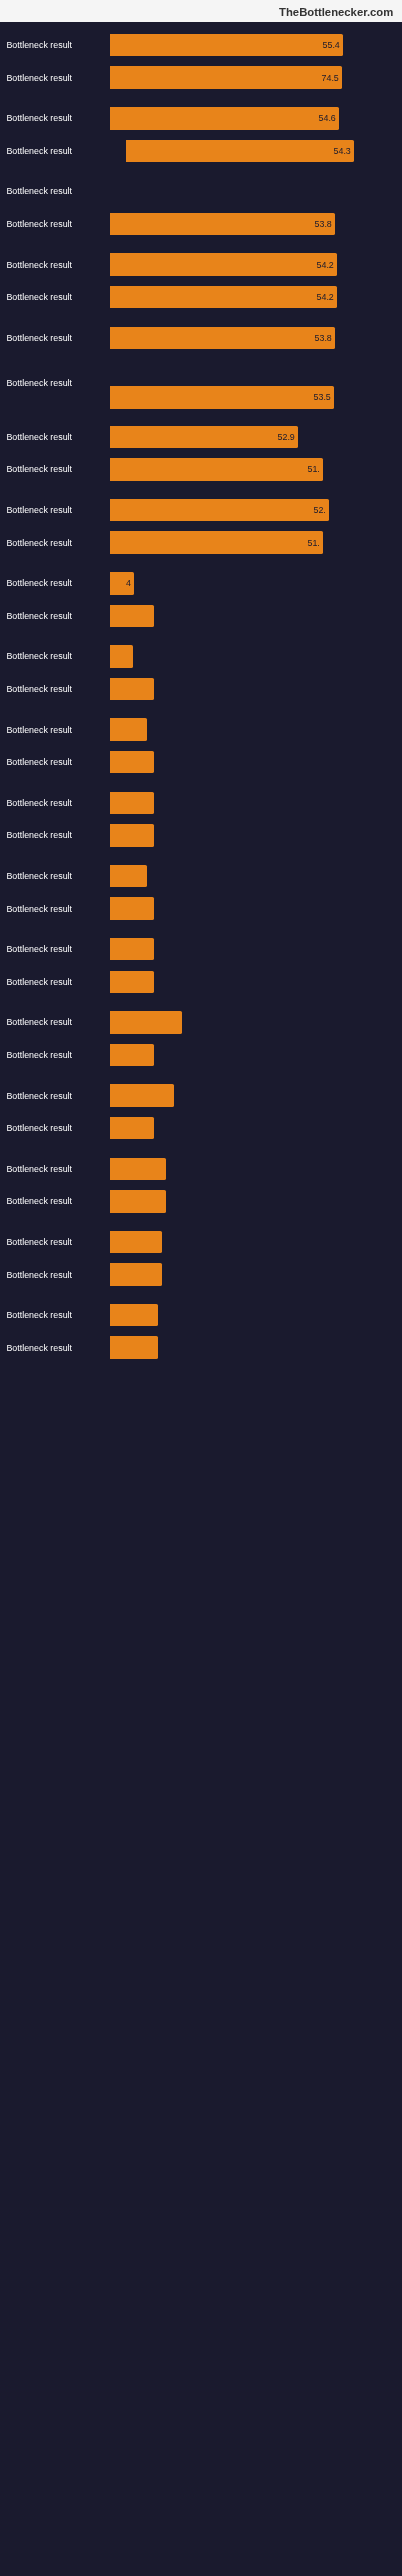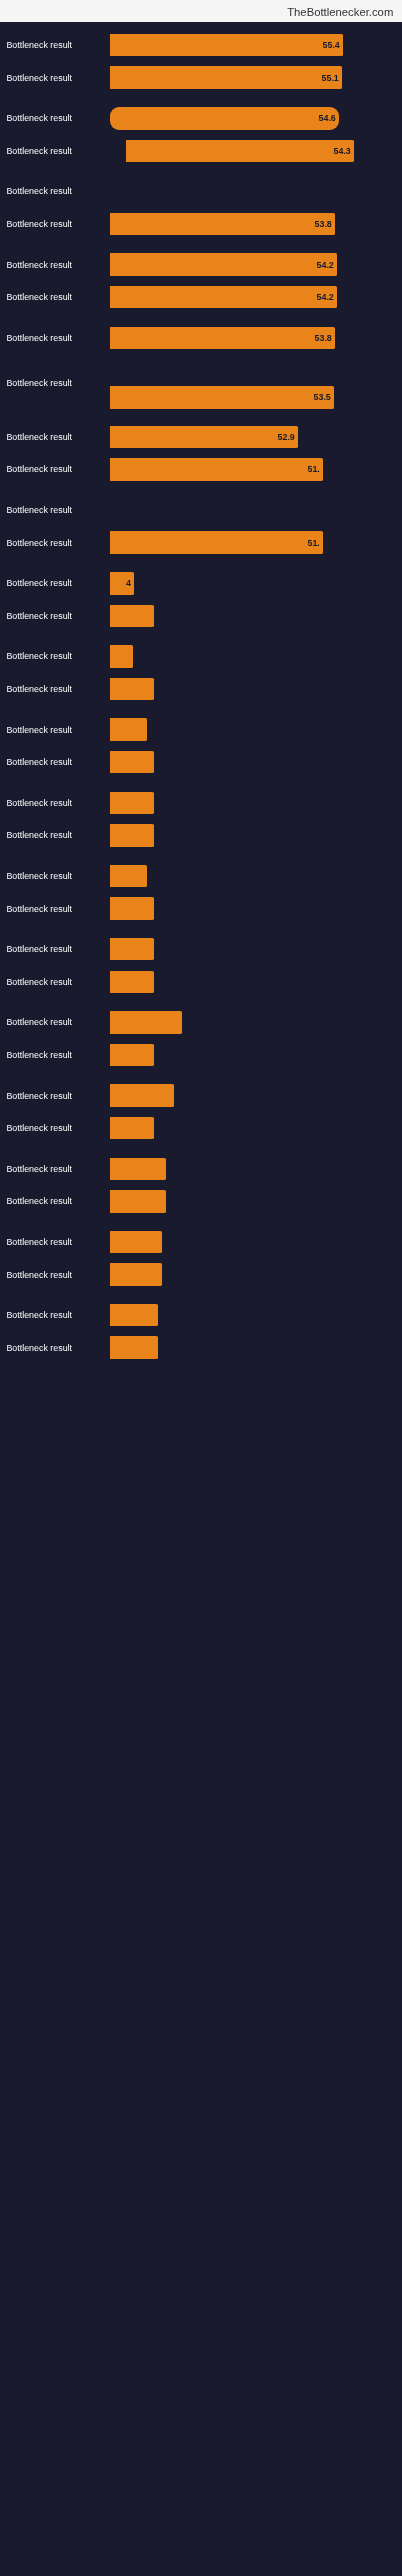--- a/index.html
+++ b/index.html
@@ -16,7 +16,7 @@
       color: #333;
       background: #f5f5f5;
       font-size: 11.3px;
-      font-weight: normal;
+      font-weight: bold;
     }
     .chart-container {
       background: #1a1a2e;

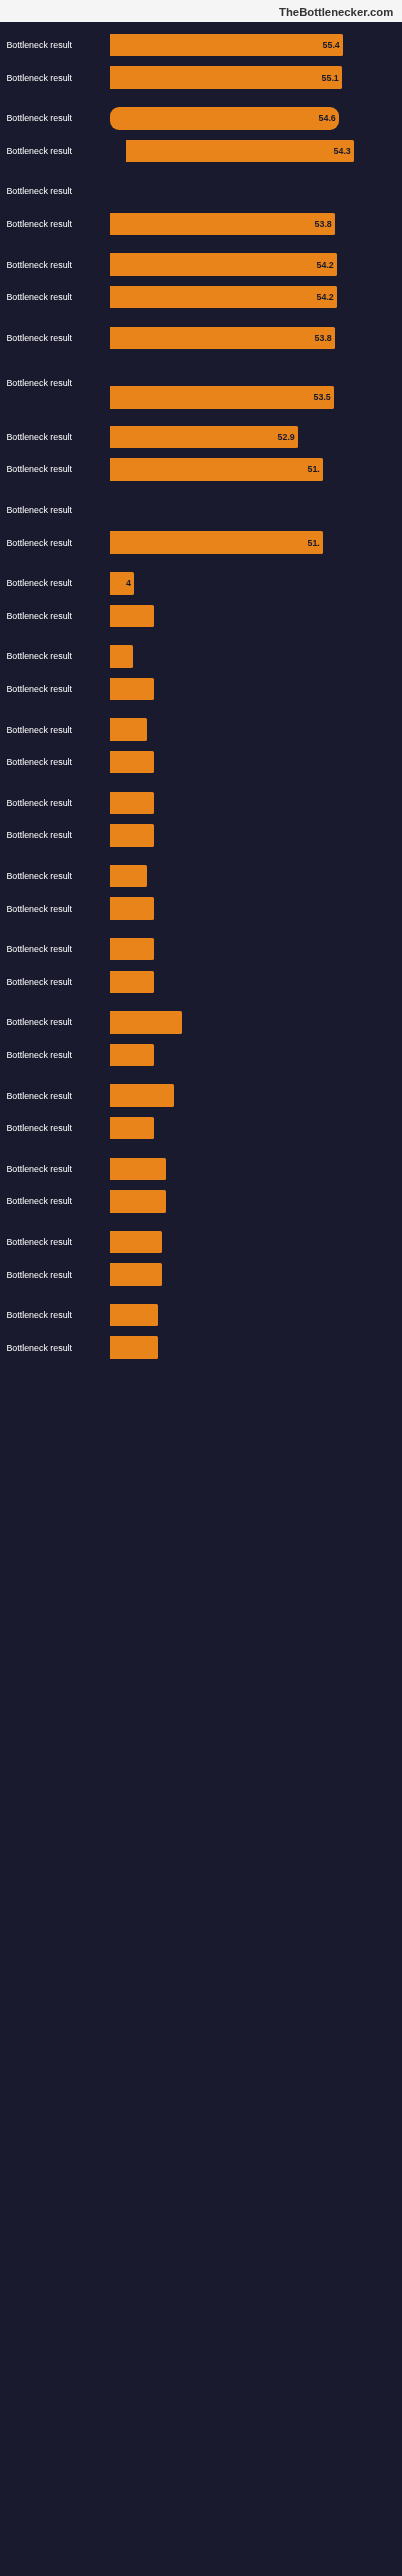--- a/index.html
+++ b/index.html
@@ -57,7 +57,7 @@
     .bar-value {
       color: #1a1a2e;
       font-size: 8.9px;
-      font-weight: bold;
+      font-weight: normal;
       margin-left: 3.2px;
       white-space: nowrap;
     }

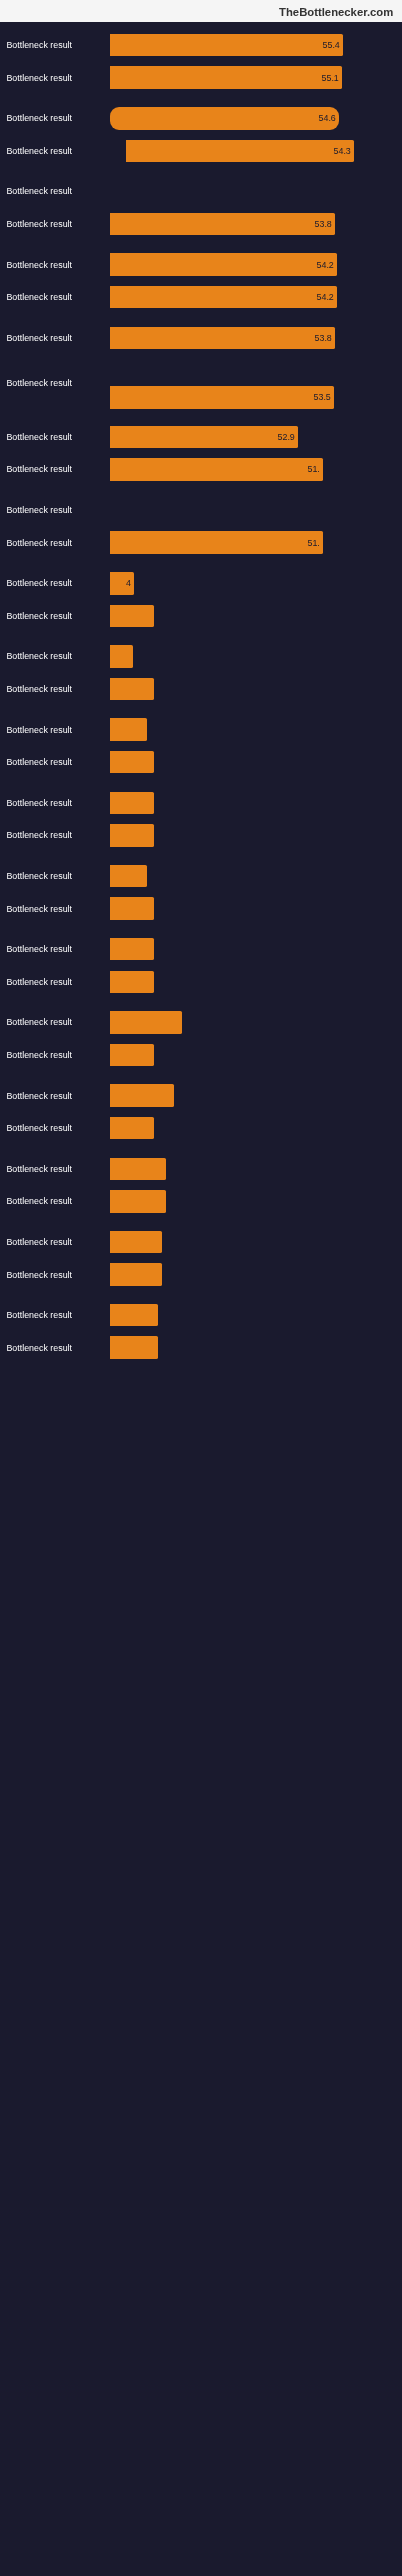--- a/index.html
+++ b/index.html
@@ -85,7 +85,7 @@
       <div class="bar-label">Bottleneck result</div>
       <div class="bar-wrapper">
         <div class="bar" style="width: 232px;">
-          <span class="bar-value">55.1</span>
+          <span class="bar-value">74.5</span>
         </div>
       </div>
     </div>

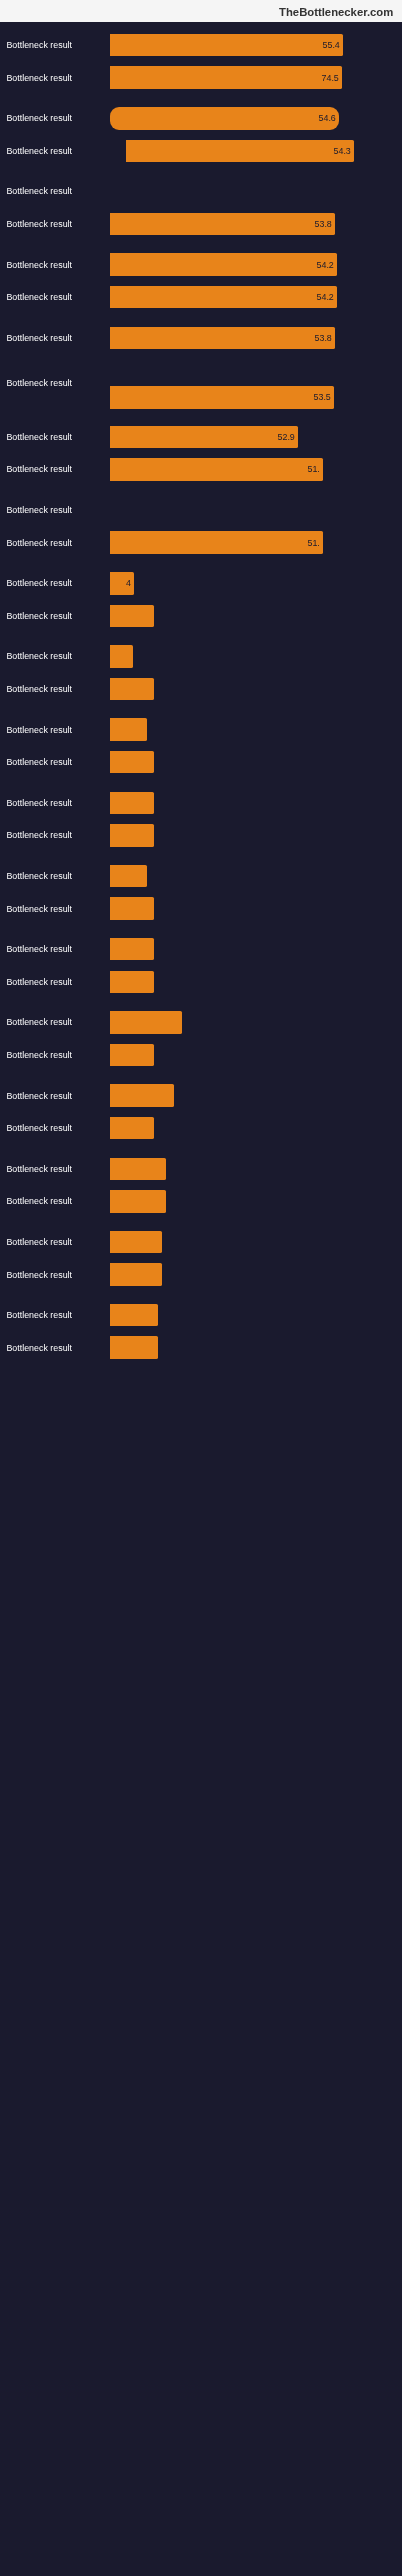--- a/index.html
+++ b/index.html
@@ -93,7 +93,7 @@
     <div class="bar-row">
       <div class="bar-label">Bottleneck result</div>
       <div class="bar-wrapper">
-        <div class="bar" style="width: 229px; border-radius: 9px;">
+        <div class="bar" style="width: 229px;">
           <span class="bar-value">54.6</span>
         </div>
       </div>

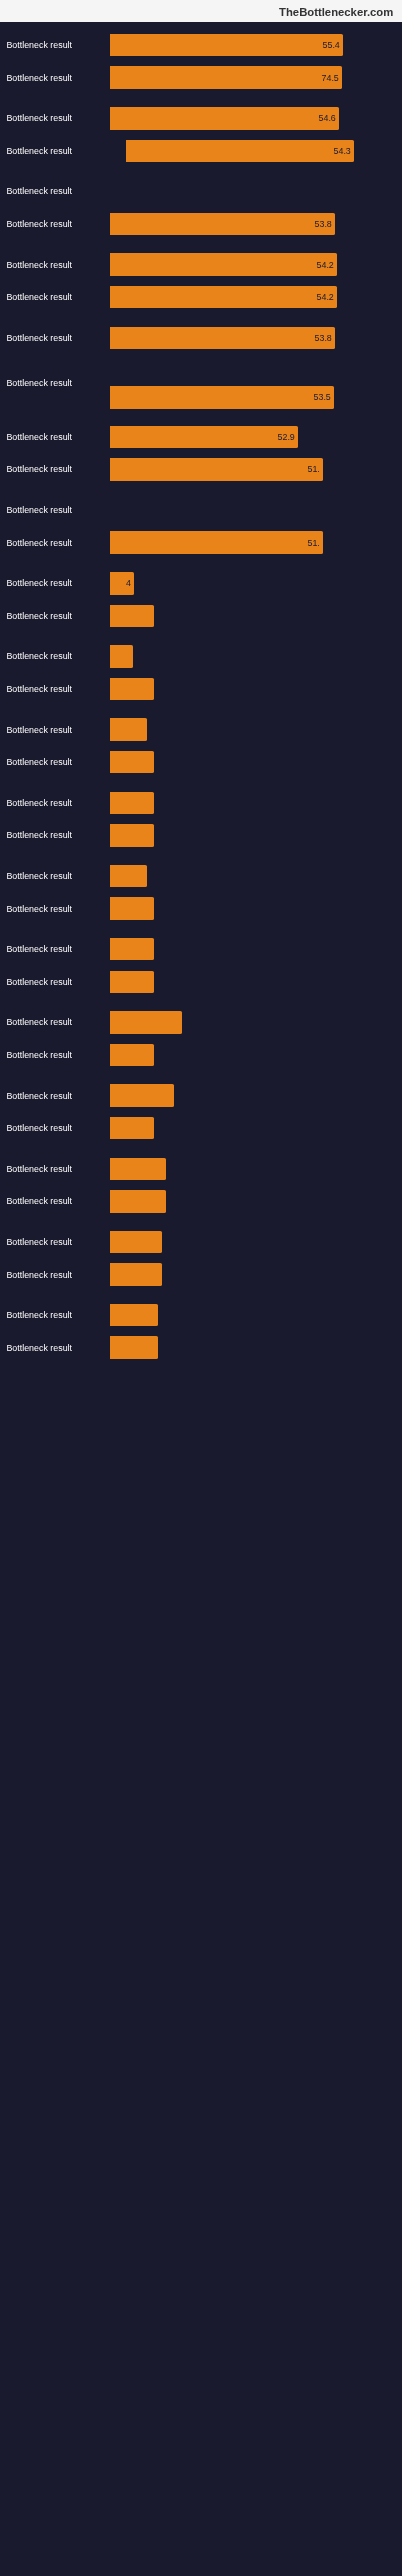--- a/index.html
+++ b/index.html
@@ -172,6 +172,11 @@
     <div class="spacer"></div>
     <div class="bar-row">
       <div class="bar-label">Bottleneck result</div>
+      <div class="bar-wrapper">
+        <div class="bar" style="width: 219px;">
+          <span class="bar-value">52.</span>
+        </div>
+      </div>
     </div>
     <div class="bar-row">
       <div class="bar-label">Bottleneck result</div>

